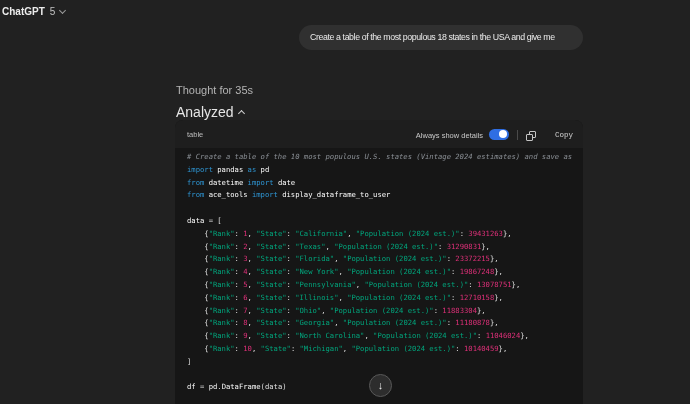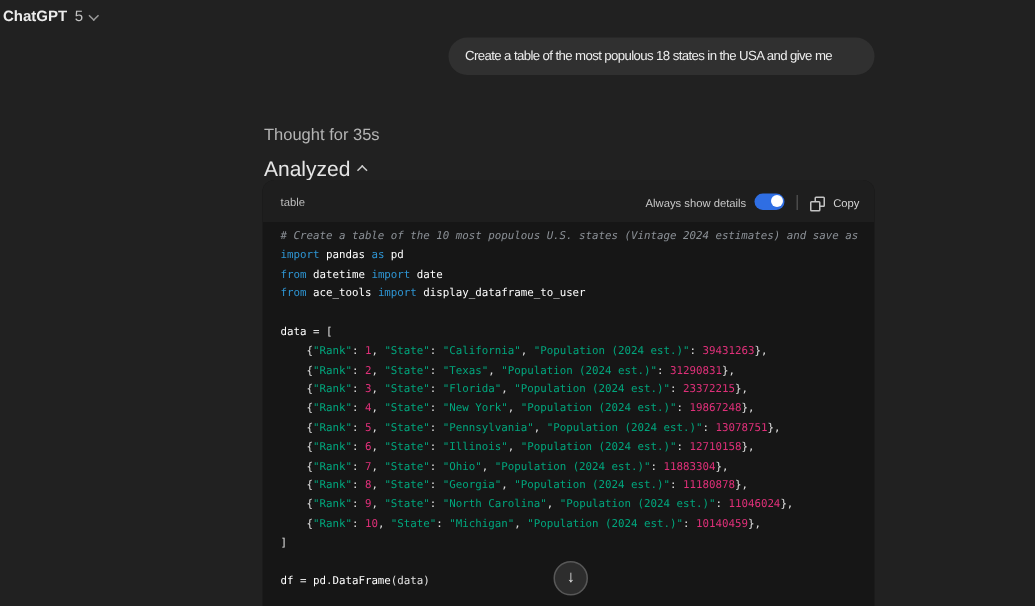--- a/index.html
+++ b/index.html
@@ -65,8 +65,8 @@
   .knob{position:absolute;right:1.5px;top:1.5px;width:8px;height:8px;border-radius:50%;background:#fff;}
   .divider{width:1px;height:10px;background:#4a4a4a;margin:0 2px;}
   .copy-btn{
-    display:flex;align-items:center;gap:6px;background:none;border:none;padding:0;cursor:pointer;
-    font-family:Liberation Sans, sans-serif;font-size:7.5px;color:#d6d6d6;
+    display:flex;align-items:center;gap:20px;background:none;border:none;padding:0;cursor:pointer;
+    font-family:Liberation Mono, monospace;font-size:7.5px;color:#d6d6d6;
   }
   .copy-icon{position:relative;width:9px;height:9px;display:inline-block;}
   .copy-icon::before{

